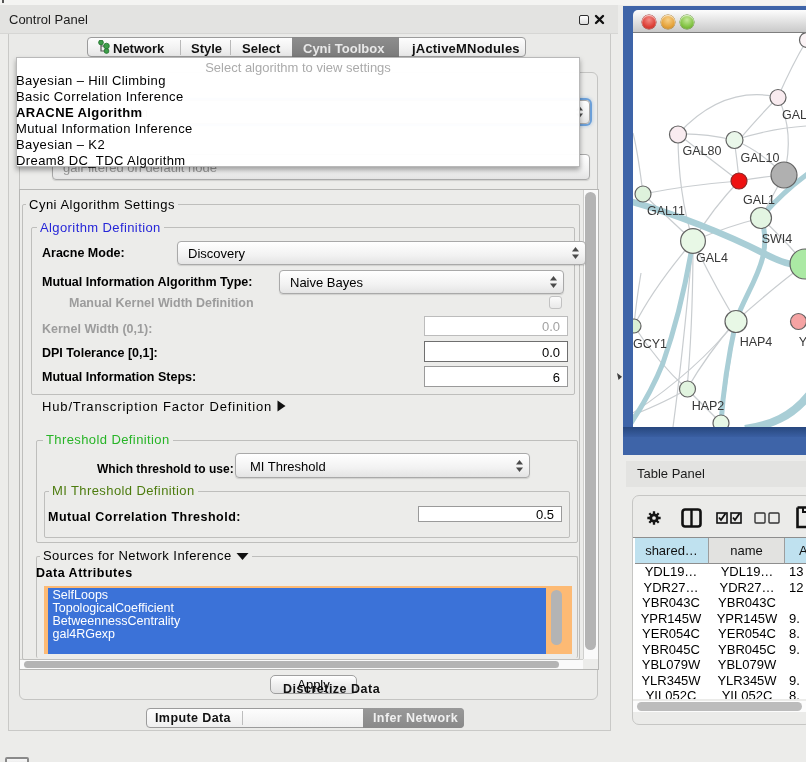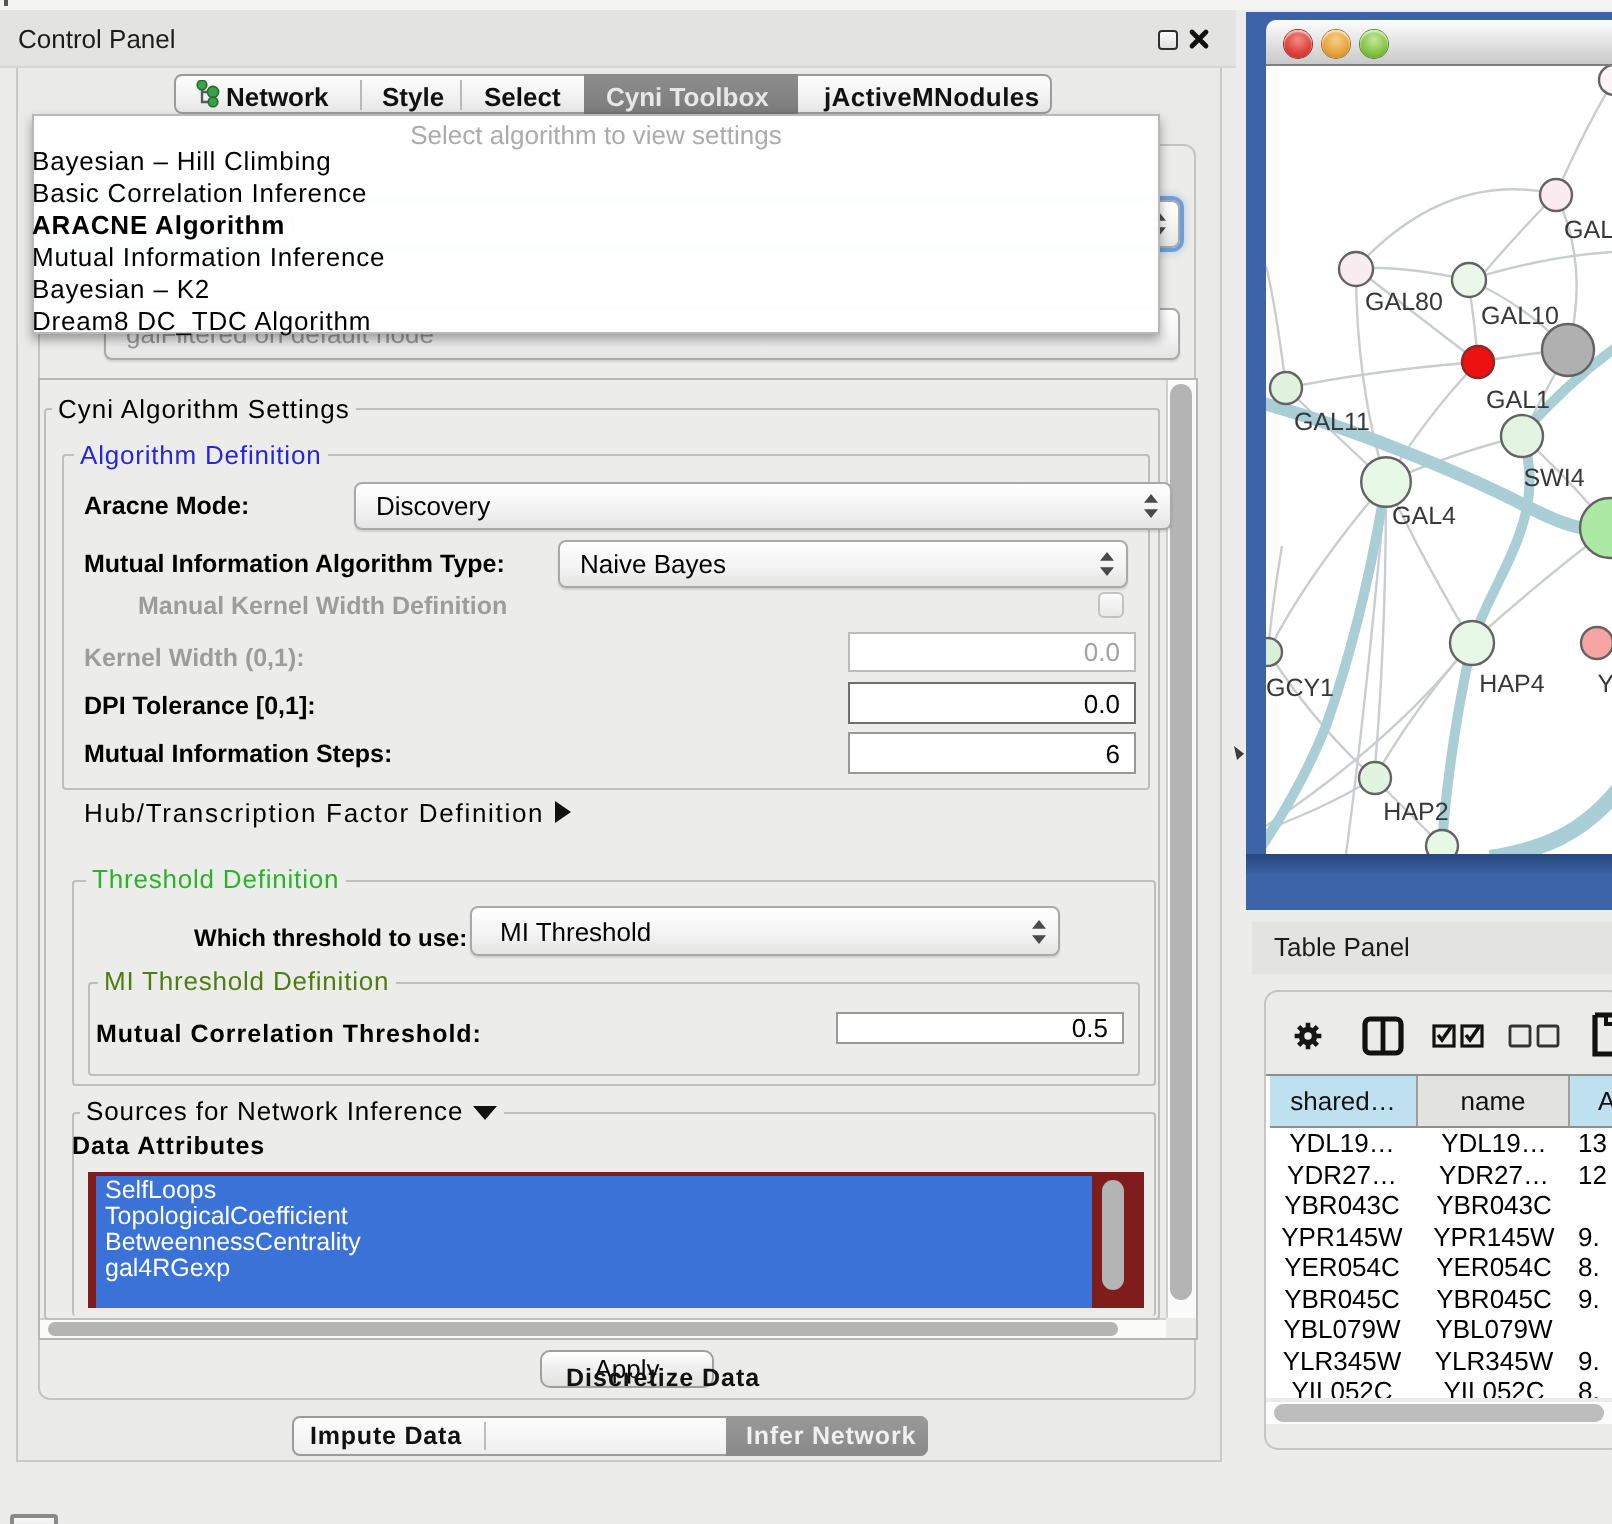--- a/index.html
+++ b/index.html
@@ -148,7 +148,7 @@
 
 <div class="abs b" style="left:36px;top:566px;font-size:12.5px;color:#000;letter-spacing:0.5px;">Data Attributes</div>
 
-<div class="abs" style="left:44px;top:586px;width:528px;height:68px;background:#7f1d1d;overflow:hidden;">
+<div class="abs" style="left:44px;top:586px;width:528px;height:68px;background:#fdba74;overflow:hidden;">
   <div class="abs" style="left:3.5px;top:2px;width:498px;height:66px;background:#3b72d8;color:#fff;font-size:12.5px;line-height:13.1px;padding-top:1px;box-sizing:border-box;">
     <div style="padding-left:5px;">SelfLoops</div>
     <div style="padding-left:5px;">TopologicalCoefficient</div>

